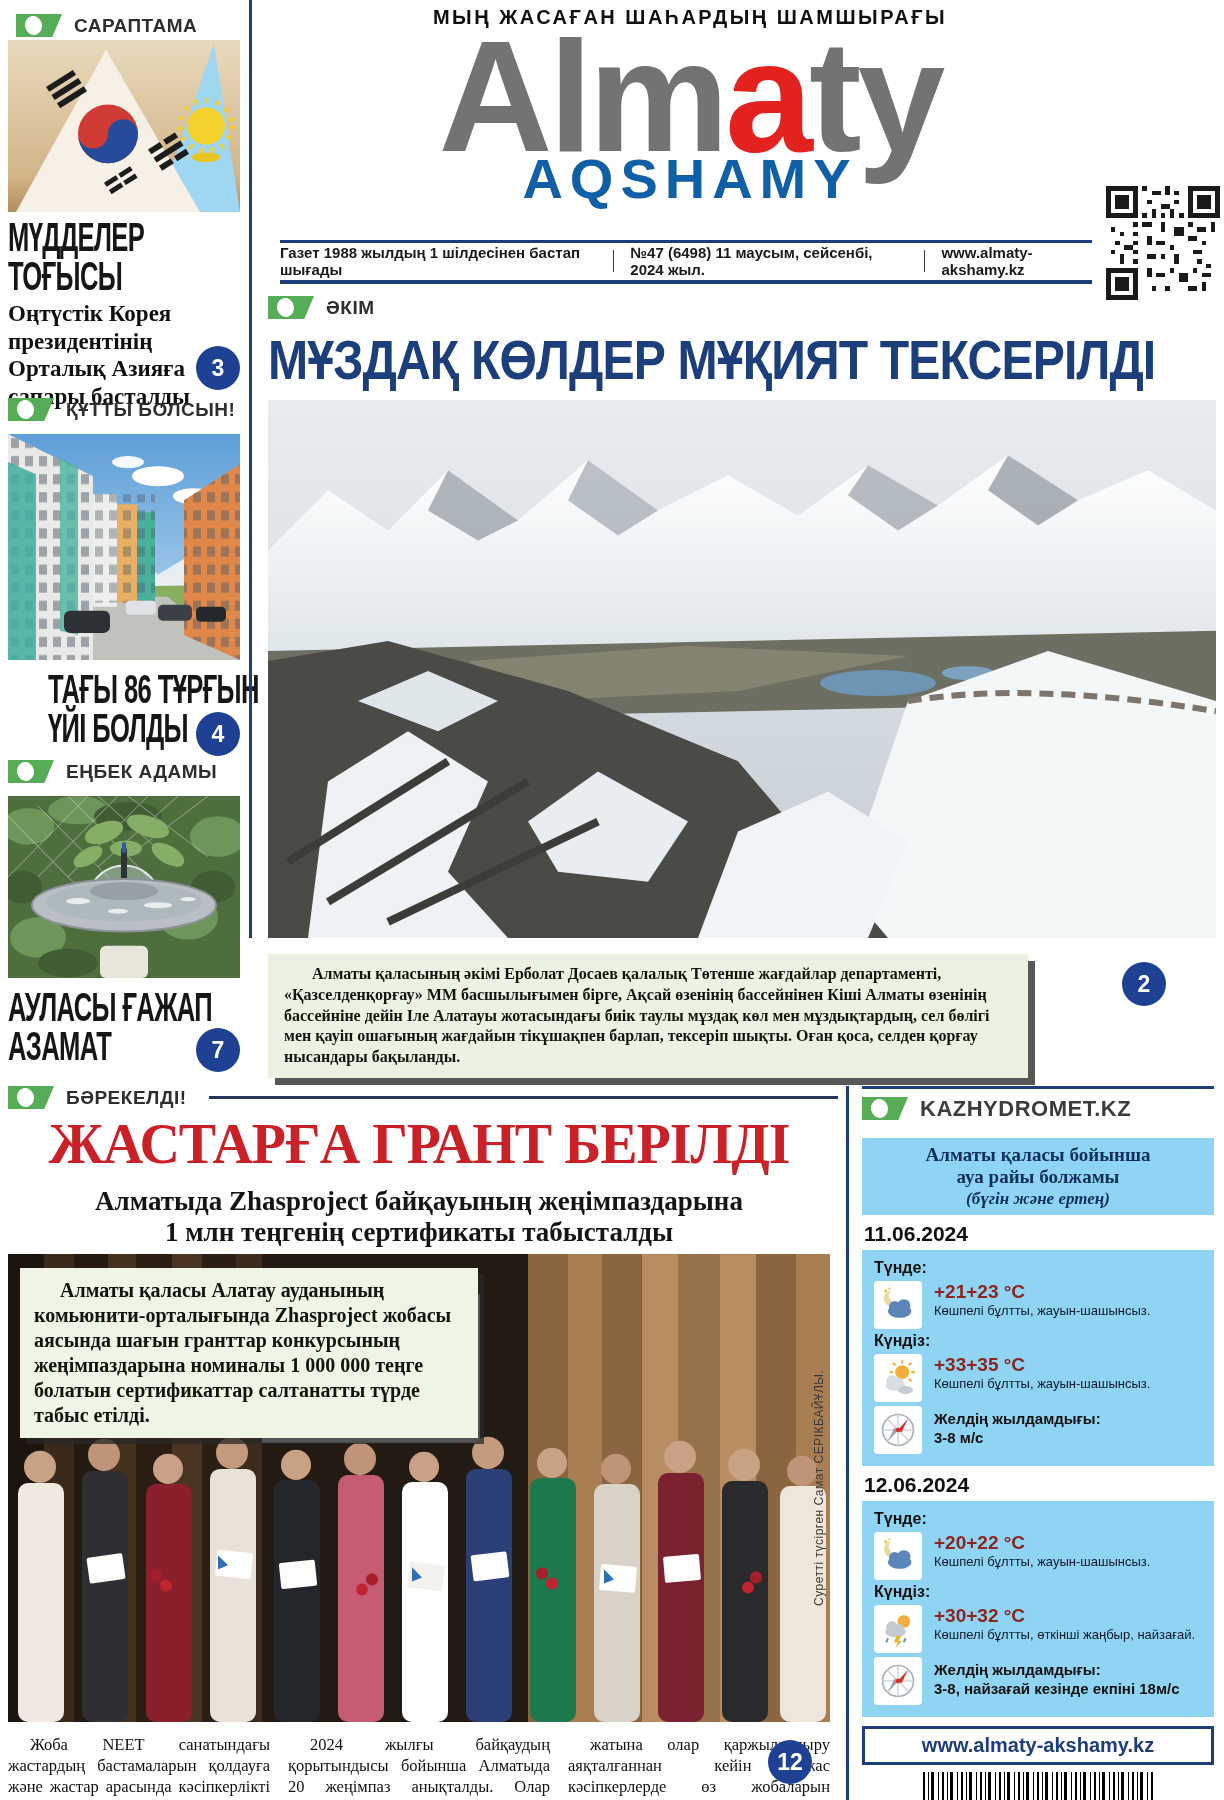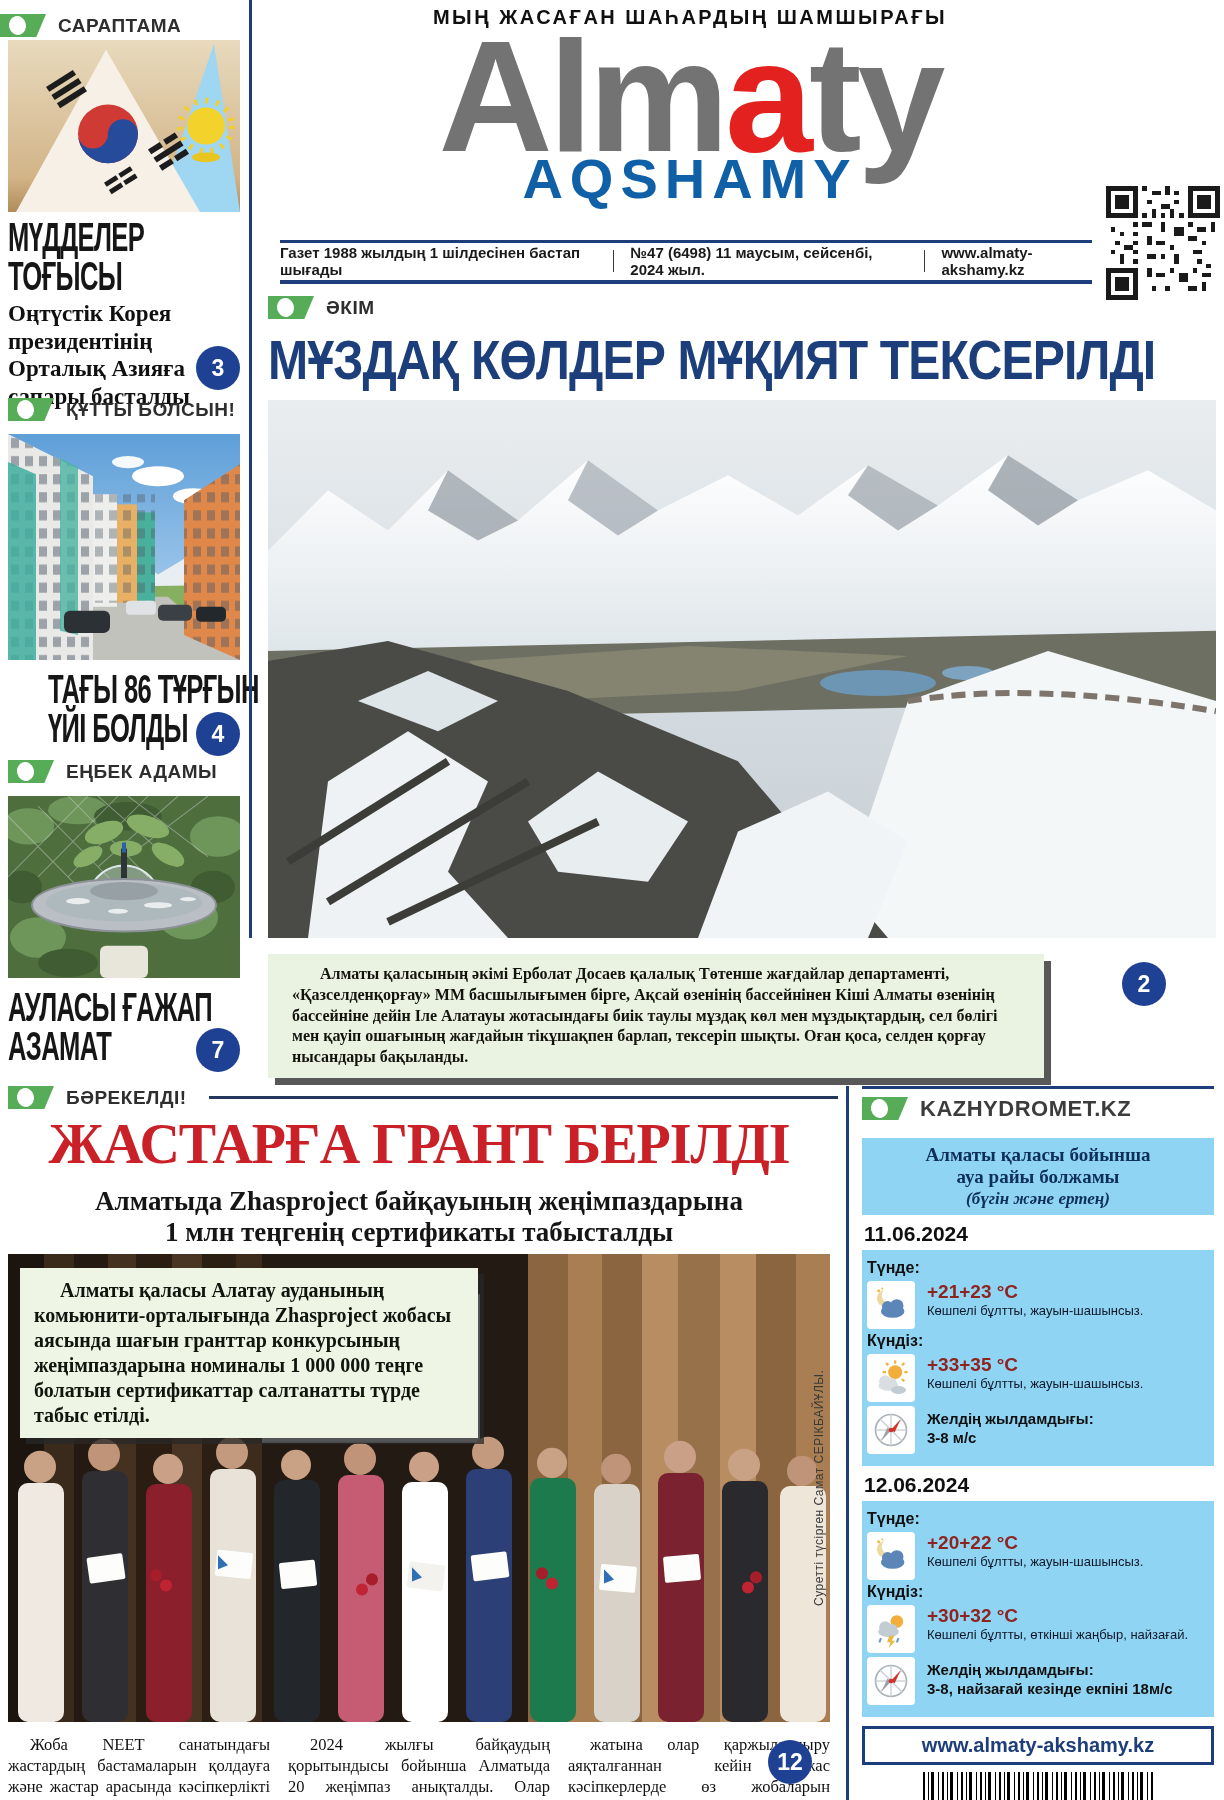--- a/index.html
+++ b/index.html
@@ -80,7 +80,7 @@
 
 <div class="page">
 
-  <div class="abs kicker" style="left:0;top:14px;width:232px;">
+  <div class="abs kicker" style="left:16px;top:14px;width:232px;">
     <span class="ticon">
         <i></i>
       </span>

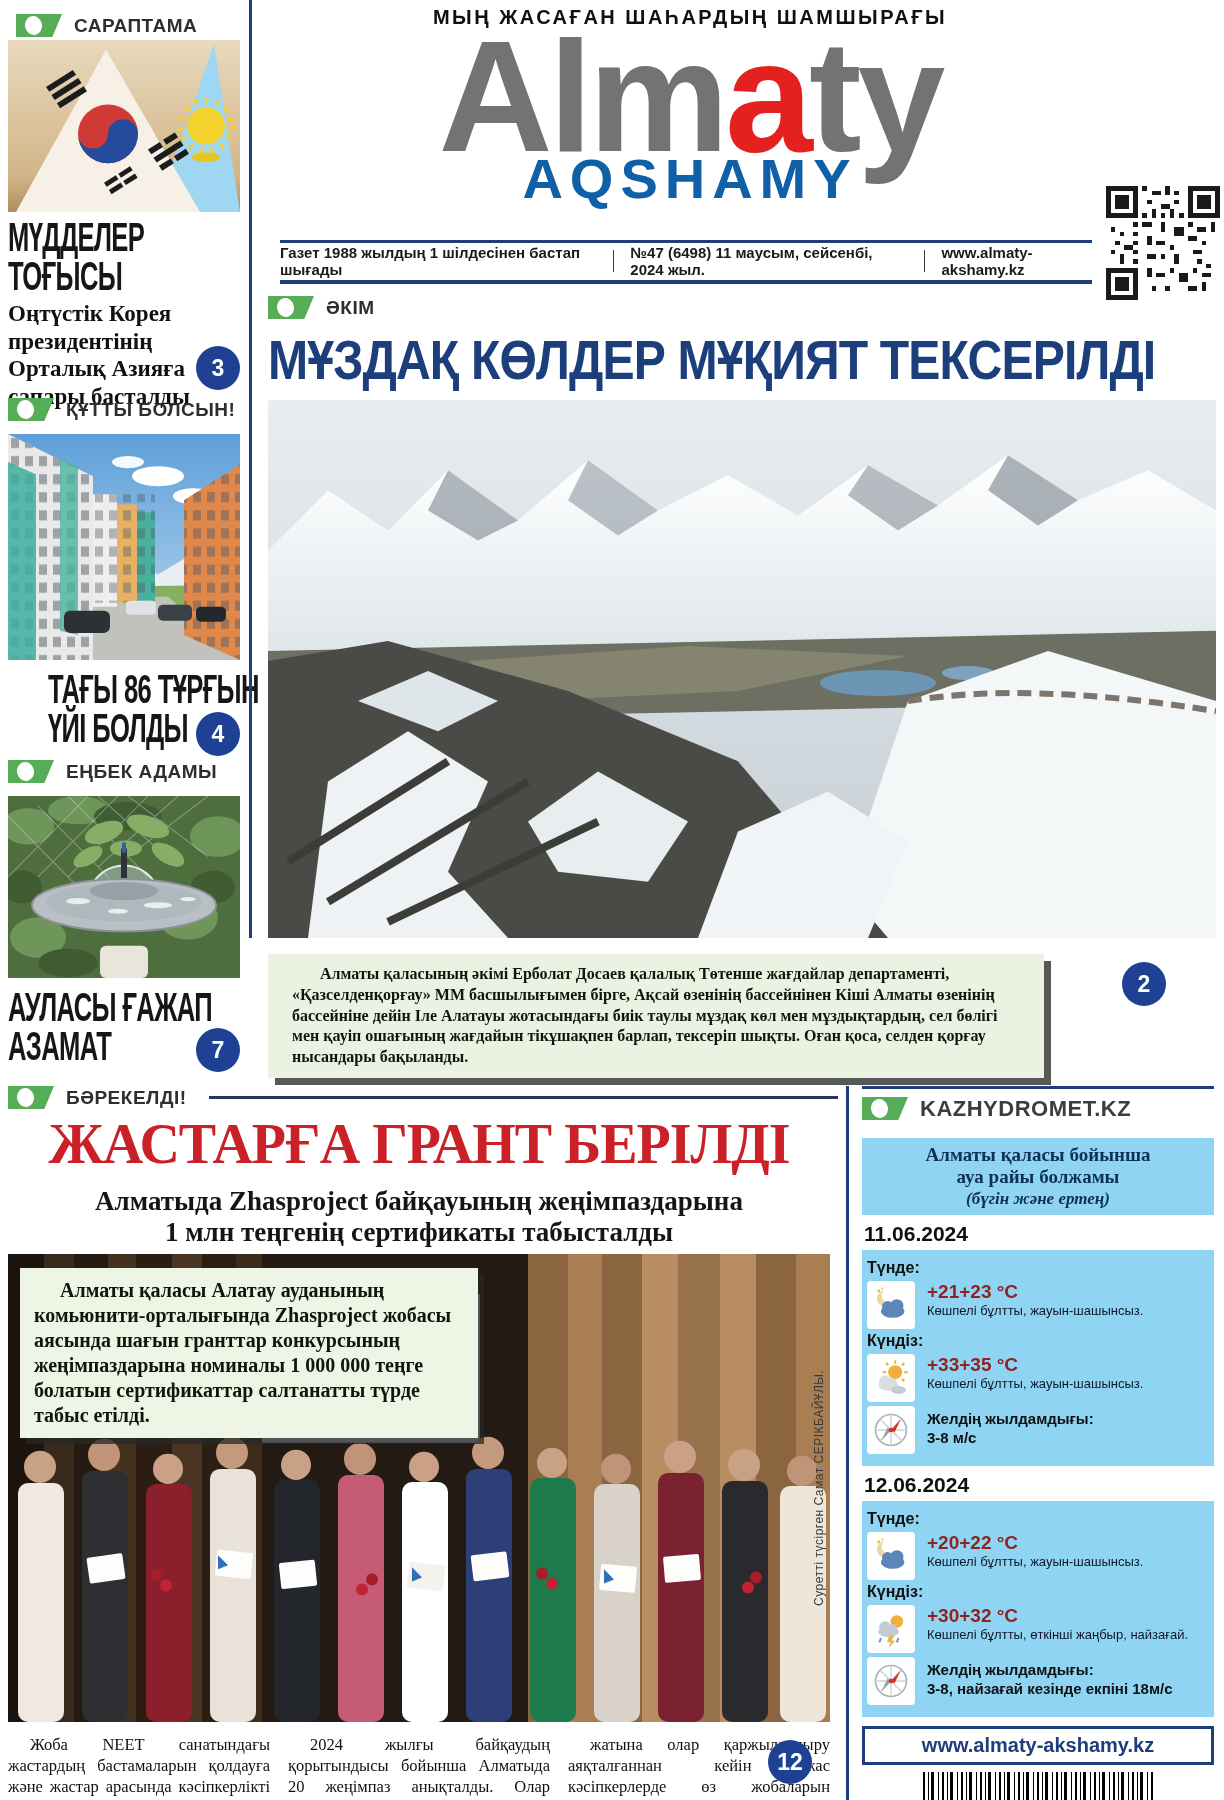--- a/index.html
+++ b/index.html
@@ -32,7 +32,7 @@
   
   .main-head{font-weight:800;font-size:56px;line-height:1;color:#1c3e7a;letter-spacing:-1px;
              transform:scaleX(.86);transform-origin:0 0;white-space:nowrap;}
-  .lead-box{background:#eaf3e2;box-shadow:7px 7px 0 rgba(70,70,70,.9);padding:10px 24px;
+  .lead-box{background:#eaf3e2;box-shadow:7px 7px 0 rgba(70,70,70,.9);padding:10px 16px;
             font-family:"Liberation Serif",serif;font-weight:700;font-size:16px;line-height:1.3;
             color:#14140f;text-indent:28px;}
   

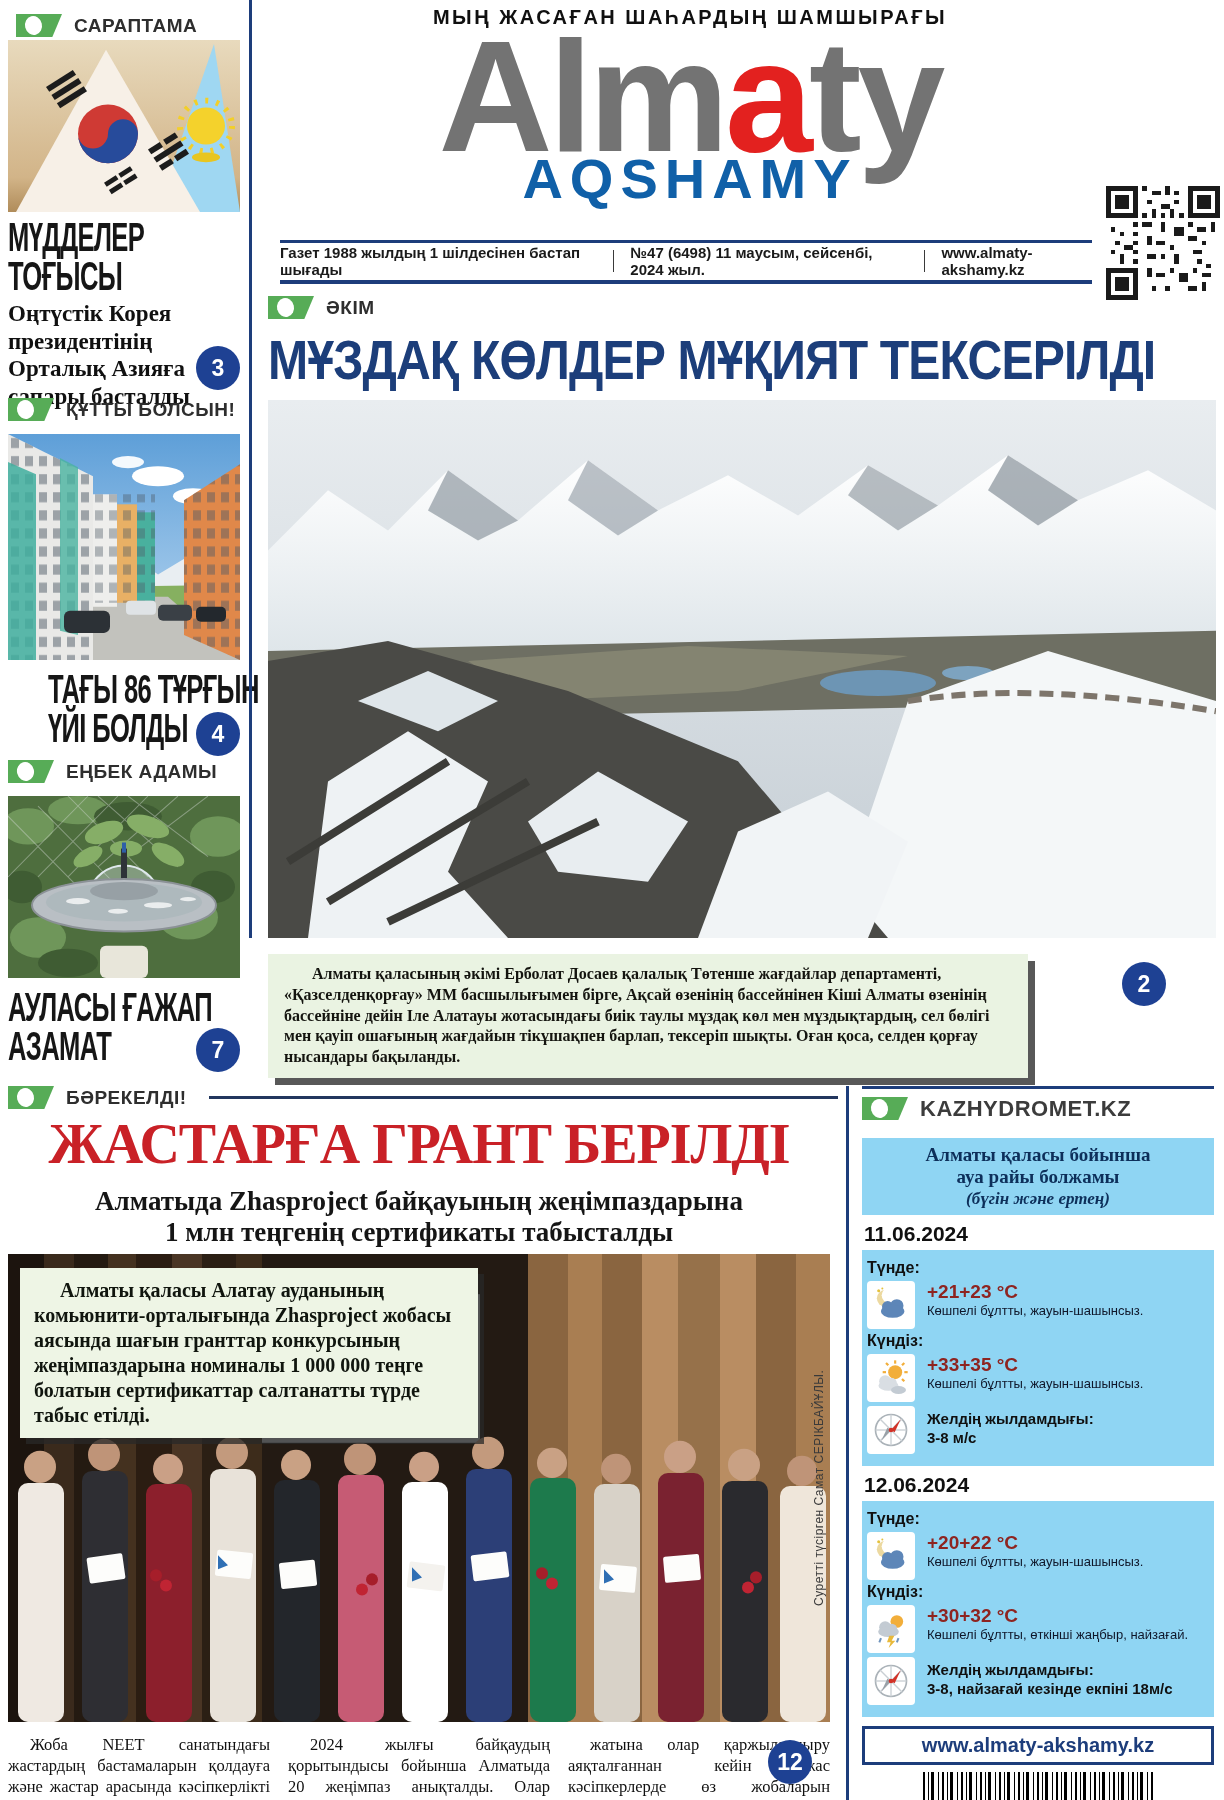--- a/index.html
+++ b/index.html
@@ -59,7 +59,7 @@
            font-weight:700;font-size:19px;line-height:1.18;color:#0d2f5a;}
   .wx-head .it{font-style:italic;font-size:17px;}
   .wx-date{font-weight:700;font-size:21px;color:#101010;margin:7px 0 4px;padding-left:2px;}
-  .wx-box{background:#8fd5f3;padding:7px 5px 9px;}
+  .wx-box{background:#8fd5f3;padding:7px 12px 9px;}
   .wx-lab{font-weight:700;font-size:16px;color:#101010;margin:2px 0 4px;}
   .wx-row{display:flex;gap:12px;align-items:flex-start;margin-bottom:3px;}
   .wx-ic{width:48px;height:48px;background:#fff;border-radius:4px;flex:0 0 auto;

